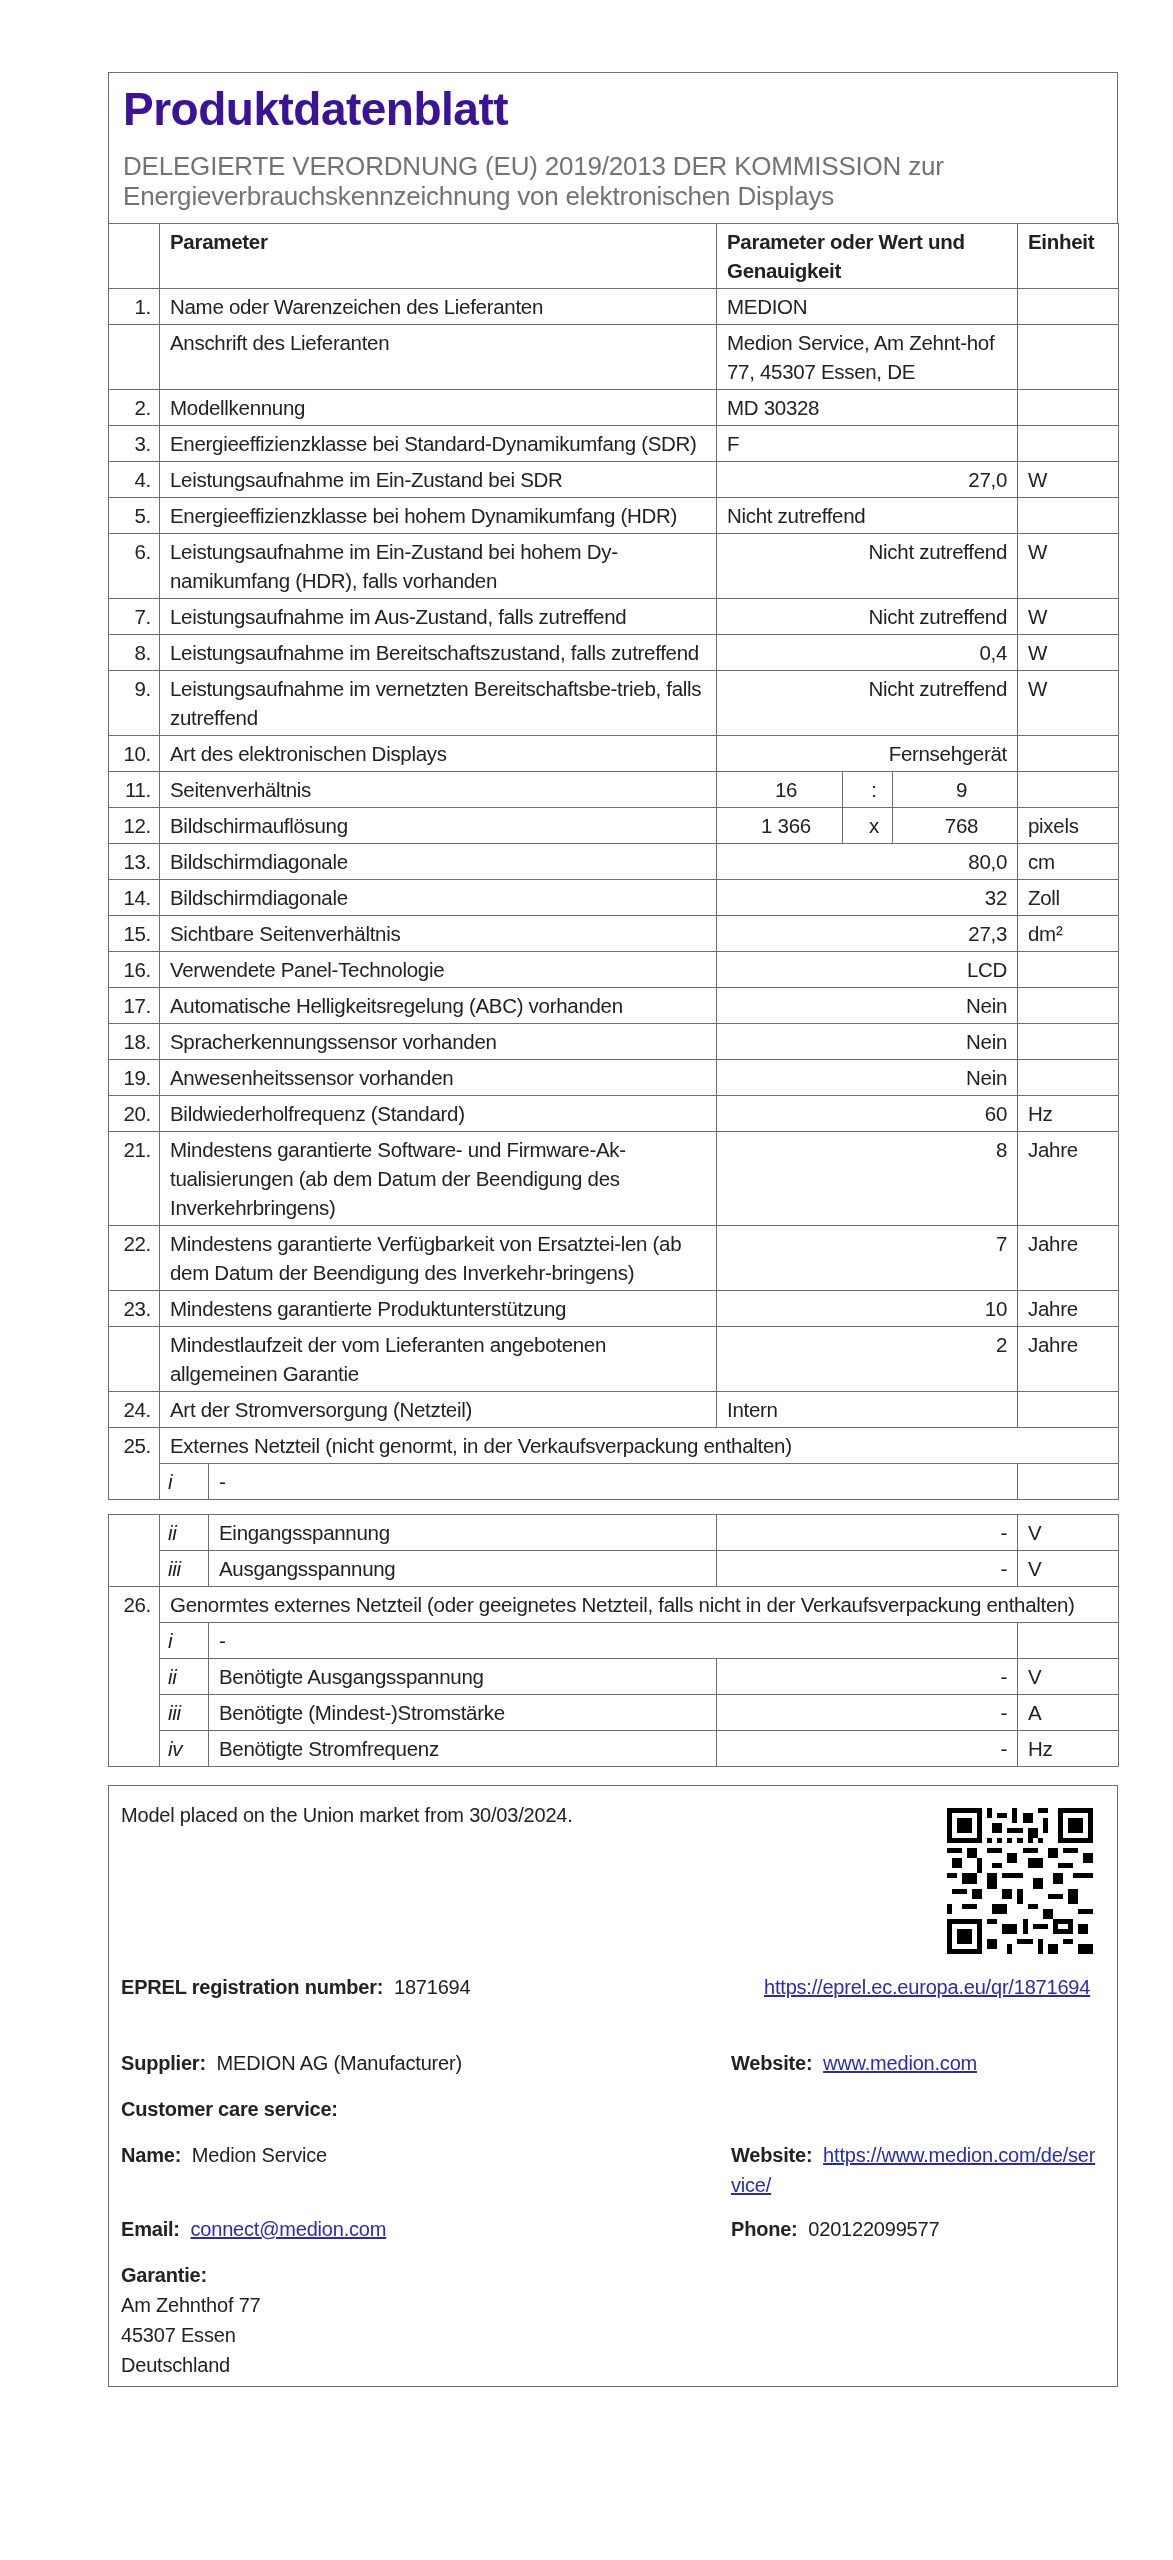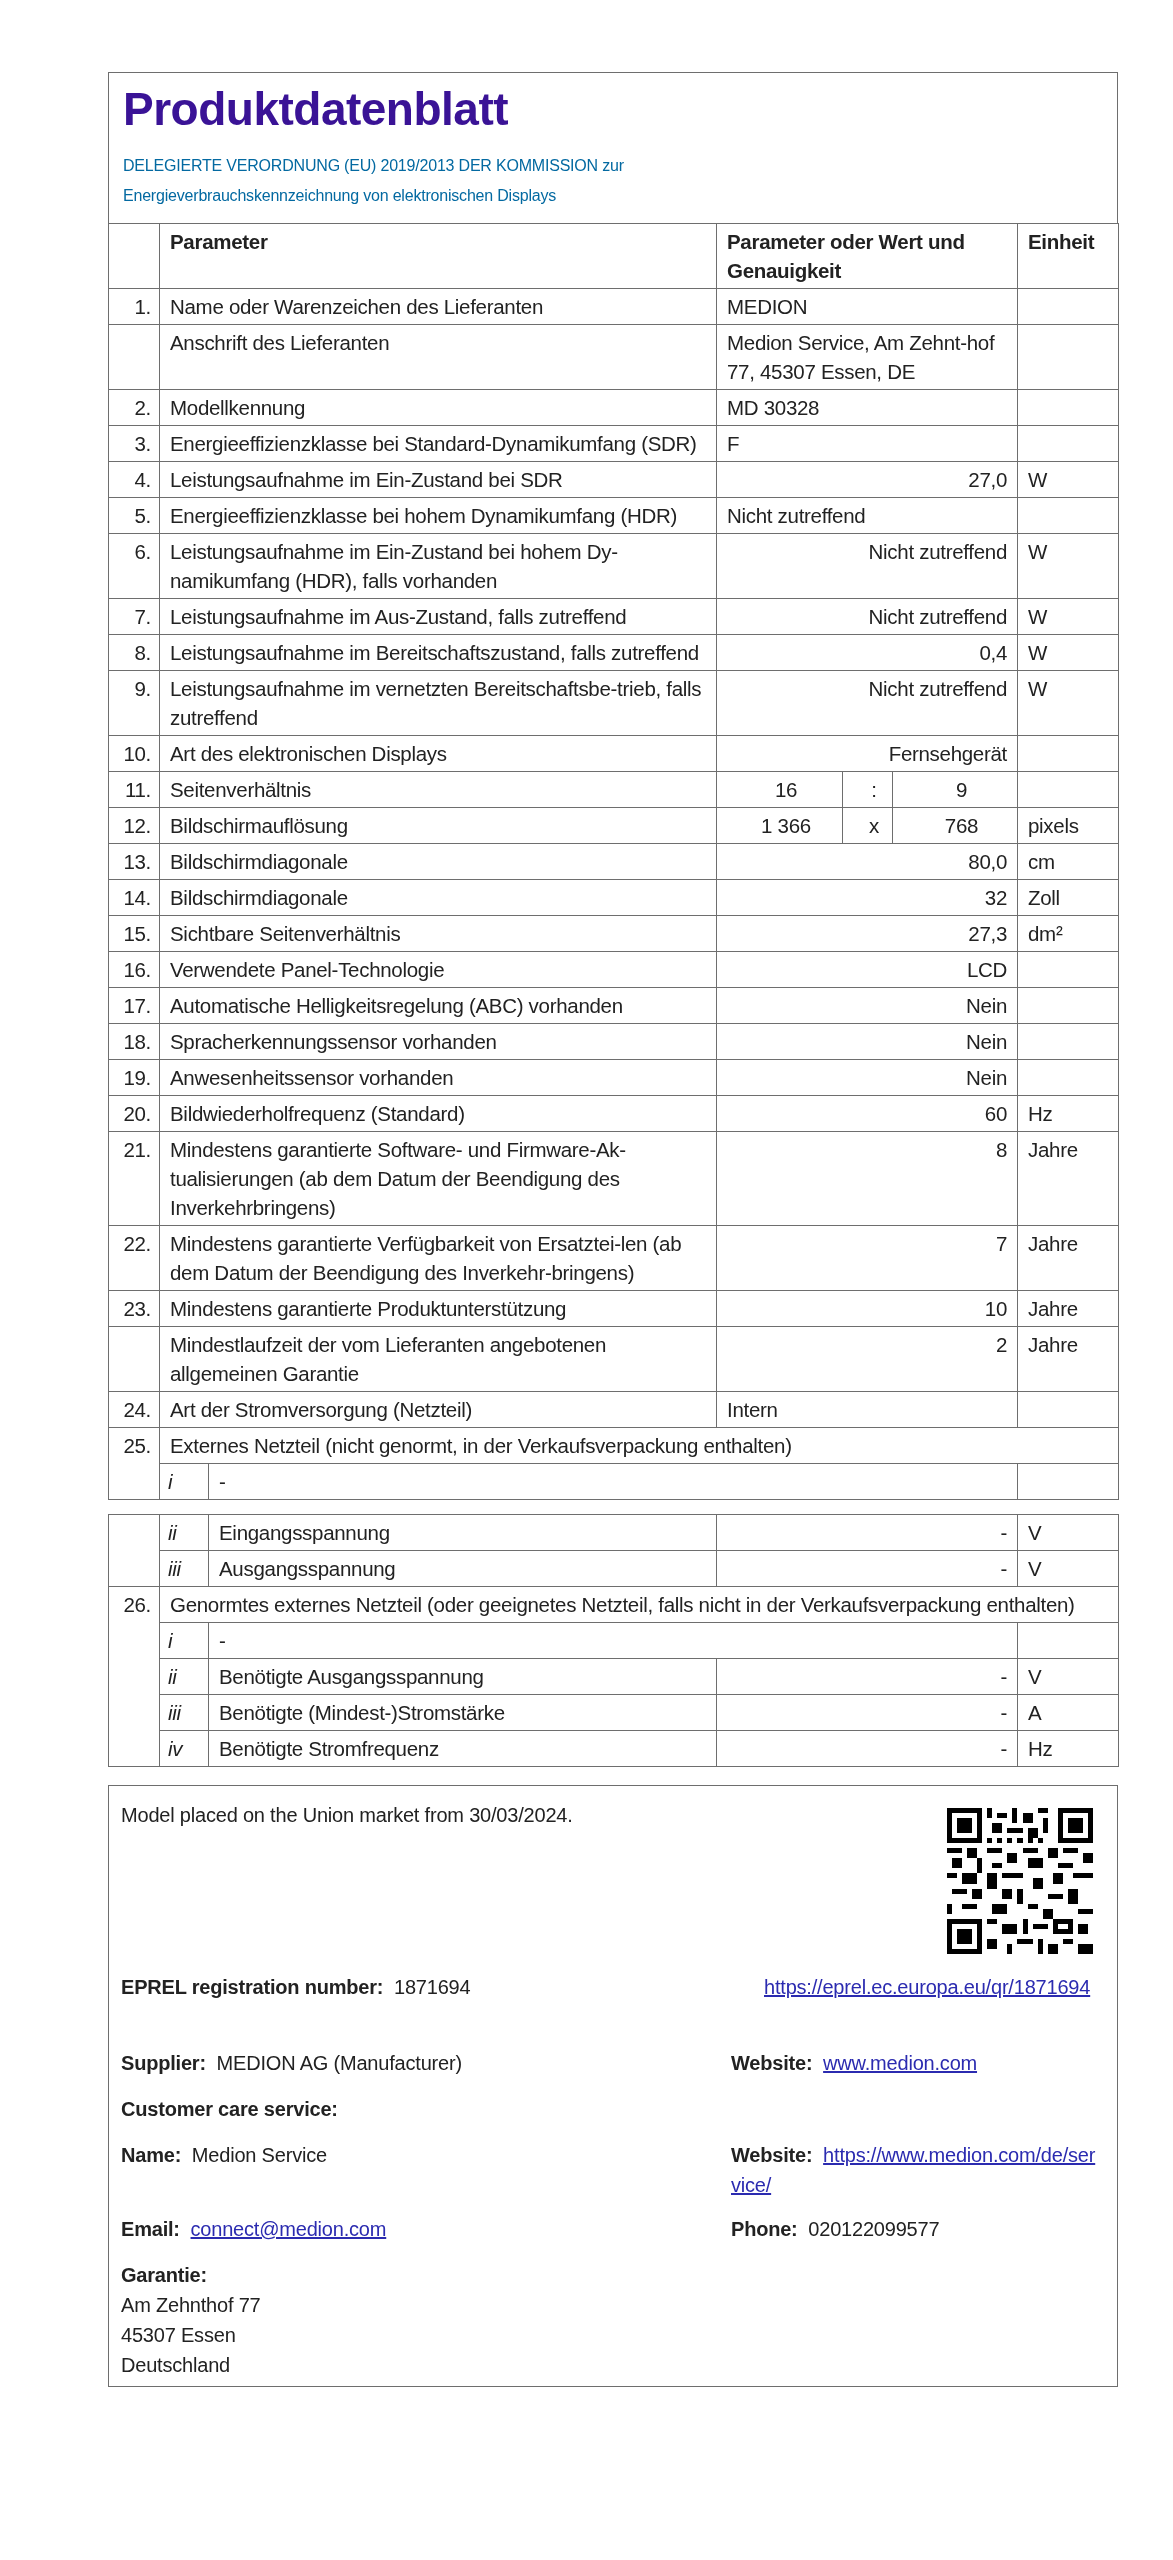--- a/index.html
+++ b/index.html
@@ -8,7 +8,7 @@
   .box { border:1.5px solid #6e6e6e; box-sizing:border-box; }
   .header { padding:6px 12px 12px 14px; border-bottom:none; }
   .title { font-family:"Liberation Sans", sans-serif; font-weight:bold; font-size:46px; color:#3a1396; letter-spacing:-0.5px; line-height:56px; margin-top:2px; }
-  .subtitle { font-size:16px; line-height:30px; margin-top:14px; color:#0369a1; letter-spacing:-0.2px; }
+  .subtitle { font-size:26px; line-height:30px; margin-top:14px; color:#737373; letter-spacing:-0.2px; }
   table { border-collapse:collapse; width:1010px; table-layout:fixed; font-size:20.5px; letter-spacing:-0.3px;border-radius:30px; }
   td { border:1.5px solid #6e6e6e; vertical-align:top; padding:3px 10px 3px 10px; line-height:29px; }
   td.num { text-align:right; padding-right:8px; padding-left:2px; }

